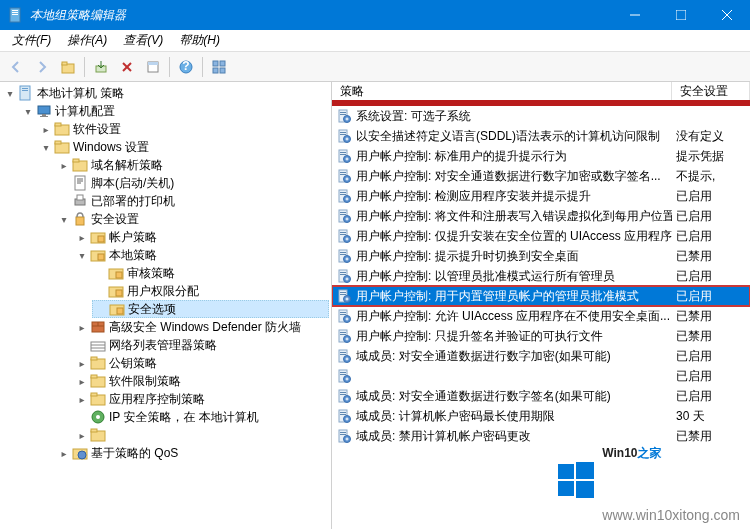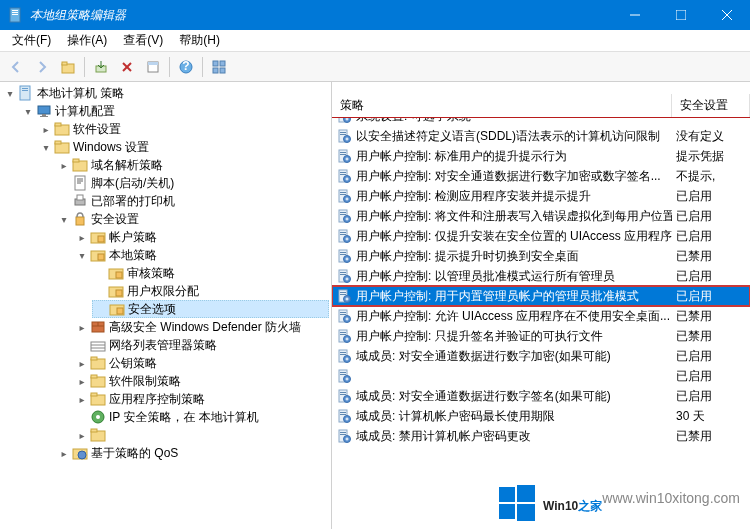--- a/index.html
+++ b/index.html
@@ -12,7 +12,7 @@
     .titlebar-btn { width: 46px; height: 30px; display: flex; align-items: center; justify-content: center; color: #fff; }
     
     .menubar { height: 22px; background: #fff; display: flex; align-items: center; padding: 0 4px; border-bottom: 1px solid #e0e0e0; }
-    .menu-item { padding: 4px 8px; cursor: default; }
+    .menu-item { padding: 4px 8px; cursor: default; font-style: italic; }
     
     .toolbar { height: 30px; background: #f7f7f7; border-bottom: 1px solid #d0d0d0; display: flex; align-items: center; padding: 0 4px; gap: 2px; }
     .toolbar-btn { width: 24px; height: 24px; display: flex; align-items: center; justify-content: center; border: 1px solid transparent; }

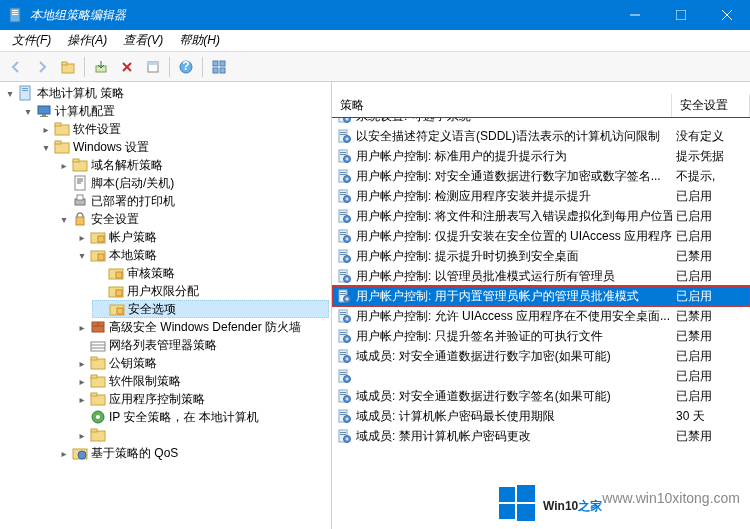--- a/index.html
+++ b/index.html
@@ -32,7 +32,7 @@
     .tree-children { padding-left: 18px; }
     
     .right-panel { flex: 1; overflow: auto; position: relative; }
-    .list-header { display: flex; height: 24px; background: #fff; border-bottom: 1px solid #b91c1c; position: sticky; top: 12px; }
+    .list-header { display: flex; height: 24px; background: #fff; border-bottom: 6px solid #b91c1c; position: sticky; top: 0; }
     .list-header-col { padding: 4px 8px; border-right: 1px solid #e0e0e0; display: flex; align-items: center; }
     .col-name { width: 340px; }
     .col-setting { flex: 1; }

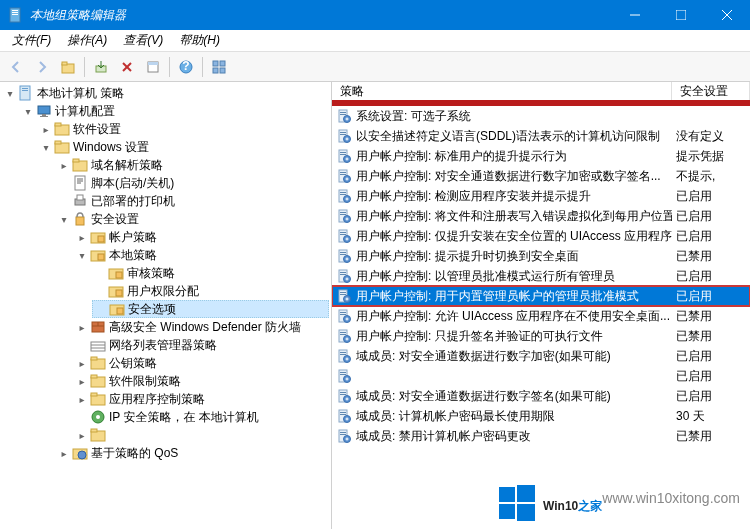--- a/index.html
+++ b/index.html
@@ -45,7 +45,7 @@
     
     .watermark { position: absolute; bottom: 6px; right: 10px; display: flex; align-items: center; gap: 6px; pointer-events: none; }
     .win-logo { width: 40px; height: 40px; }
-    .wm-text { display: flex; flex-direction: row; }
+    .wm-text { display: flex; flex-direction: column; gap: 44px; }
     .wm-main { font-size: 22px; font-weight: 600; color: #222; }
     .wm-sub { font-size: 14px; color: #888; }
     .wm-z { color: #0078d7; }

